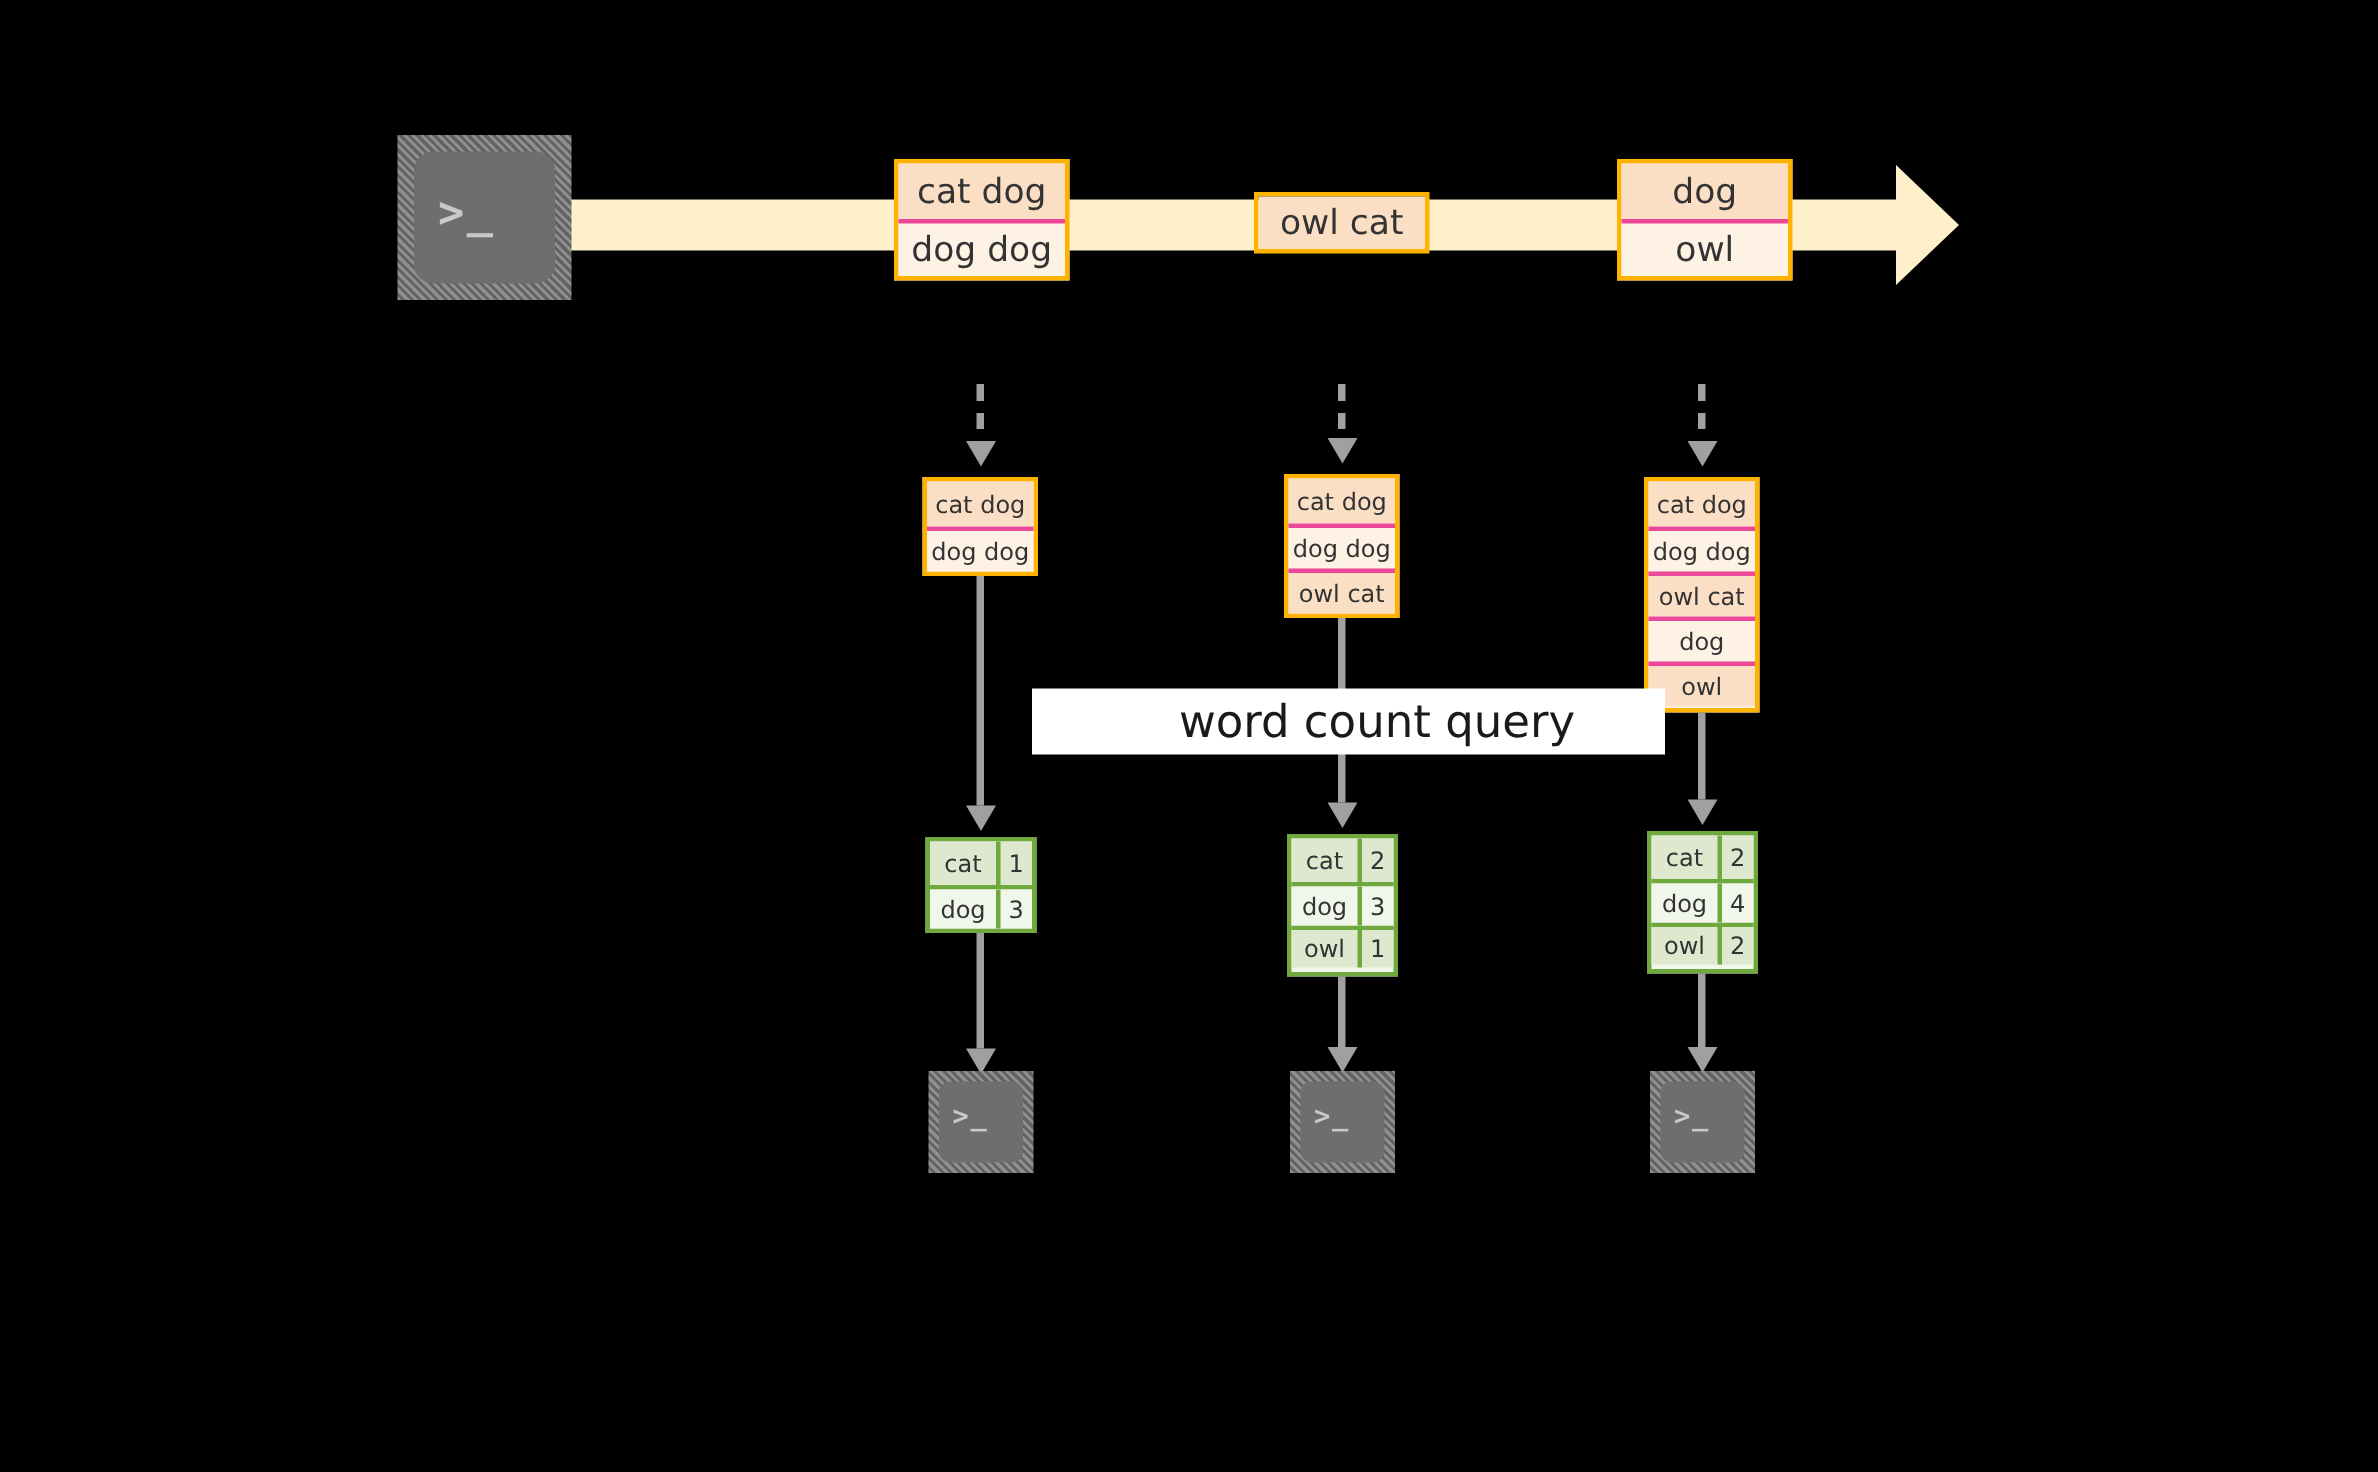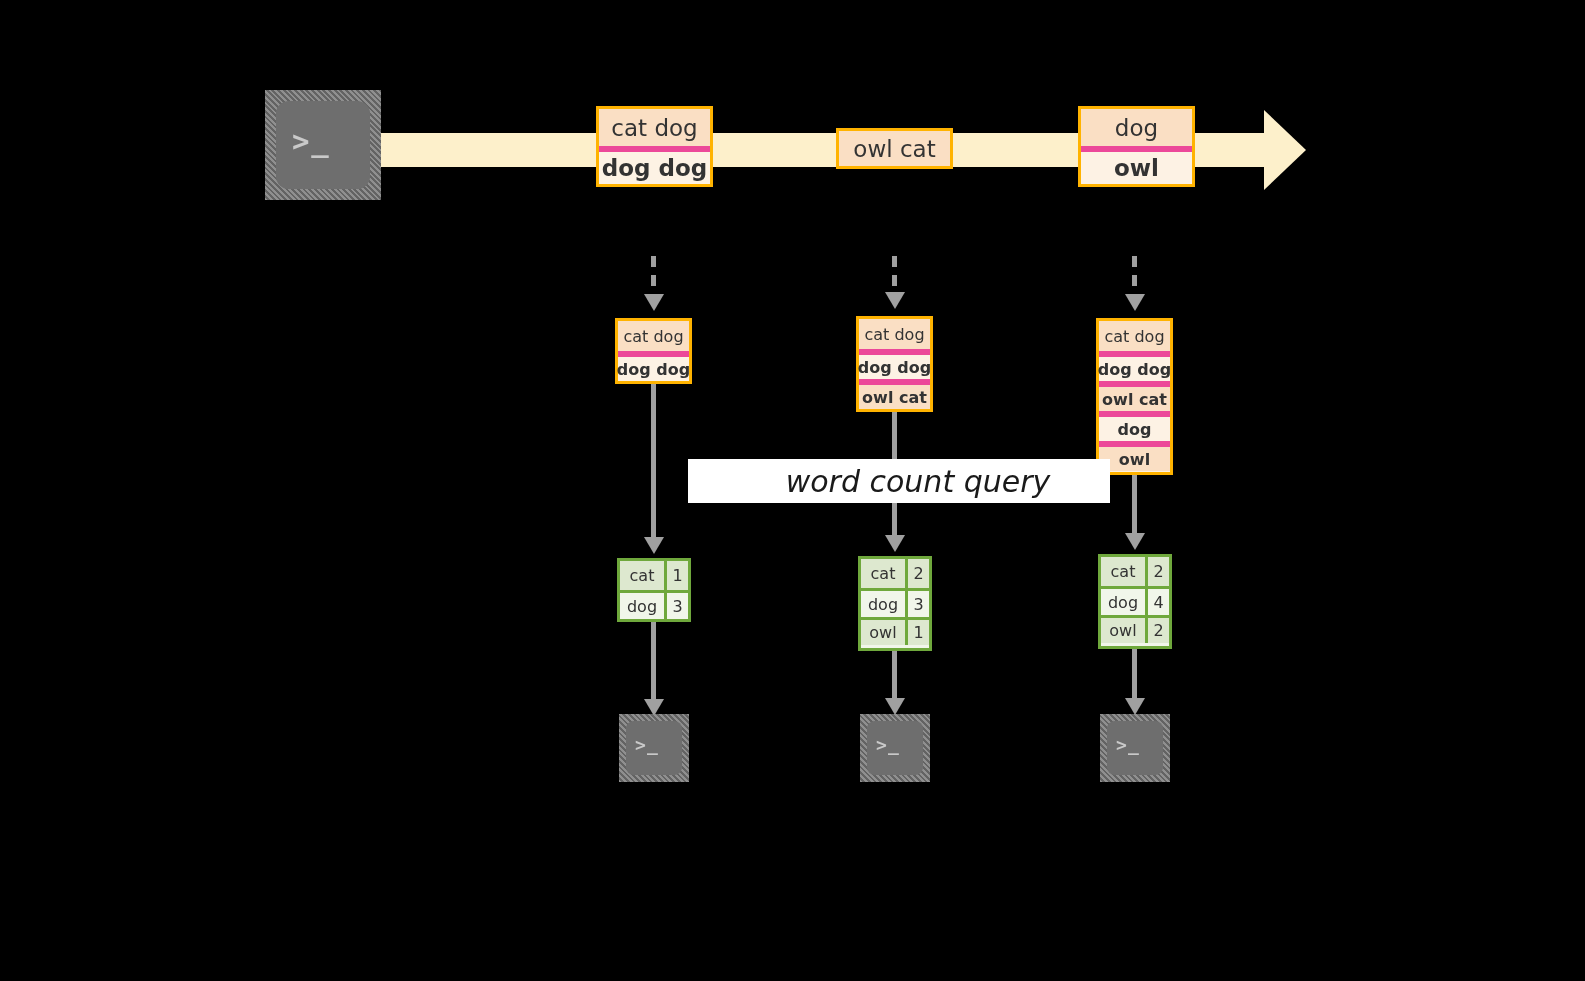--- a/index.html
+++ b/index.html
@@ -29,7 +29,7 @@
         justify-content:center;color:#333;white-space:nowrap;}
   .obox .cell.dark{background:#fadfc4;}
   .obox .cell.light{background:#fdf2e4;}
-  .obox .cell+.cell{border-top:6px solid #ec4899;font-weight:bold;}
+  .obox .cell+.cell{border-top:3px solid #ec4899;}
 
   
   .gtab{position:absolute;box-sizing:border-box;border:3px solid #6fa83c;

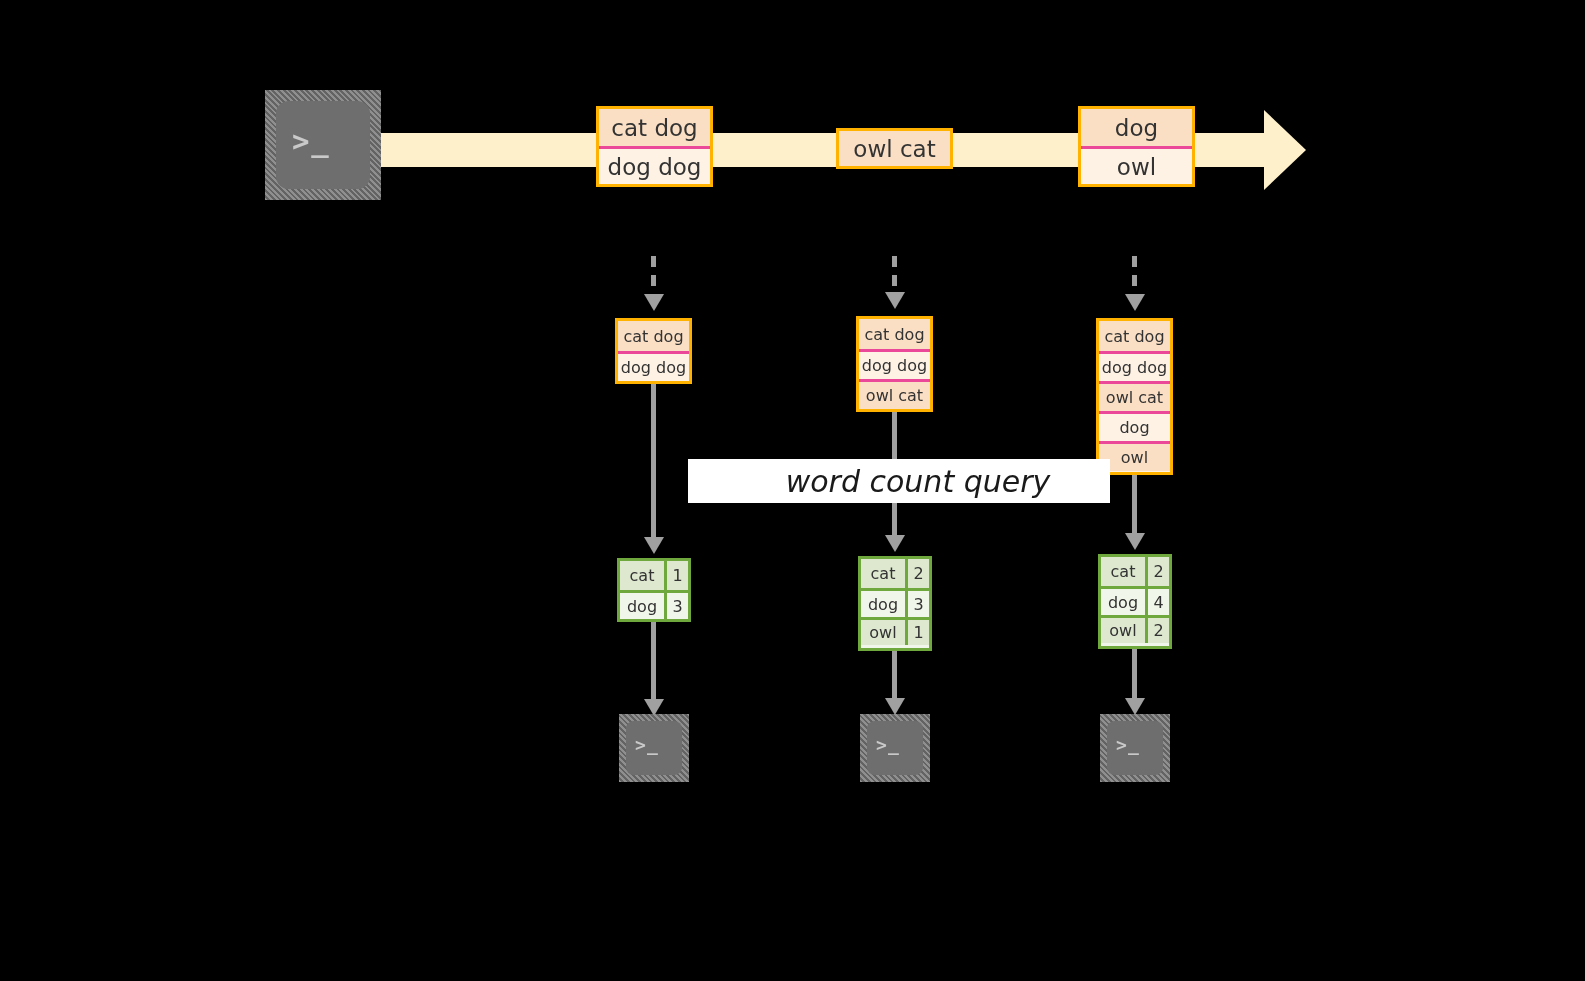--- a/index.html
+++ b/index.html
@@ -188,7 +188,7 @@
   </div>
 
   <div class="qlabel" style="left:688px;top:459px;width:422px;height:44px;font-size:30px;">
-    <span style="margin-left:38px;font-style:italic;">word count query</span>
+    <span style="margin-left:38px;">word count query</span>
   </div>
 
 </div>

